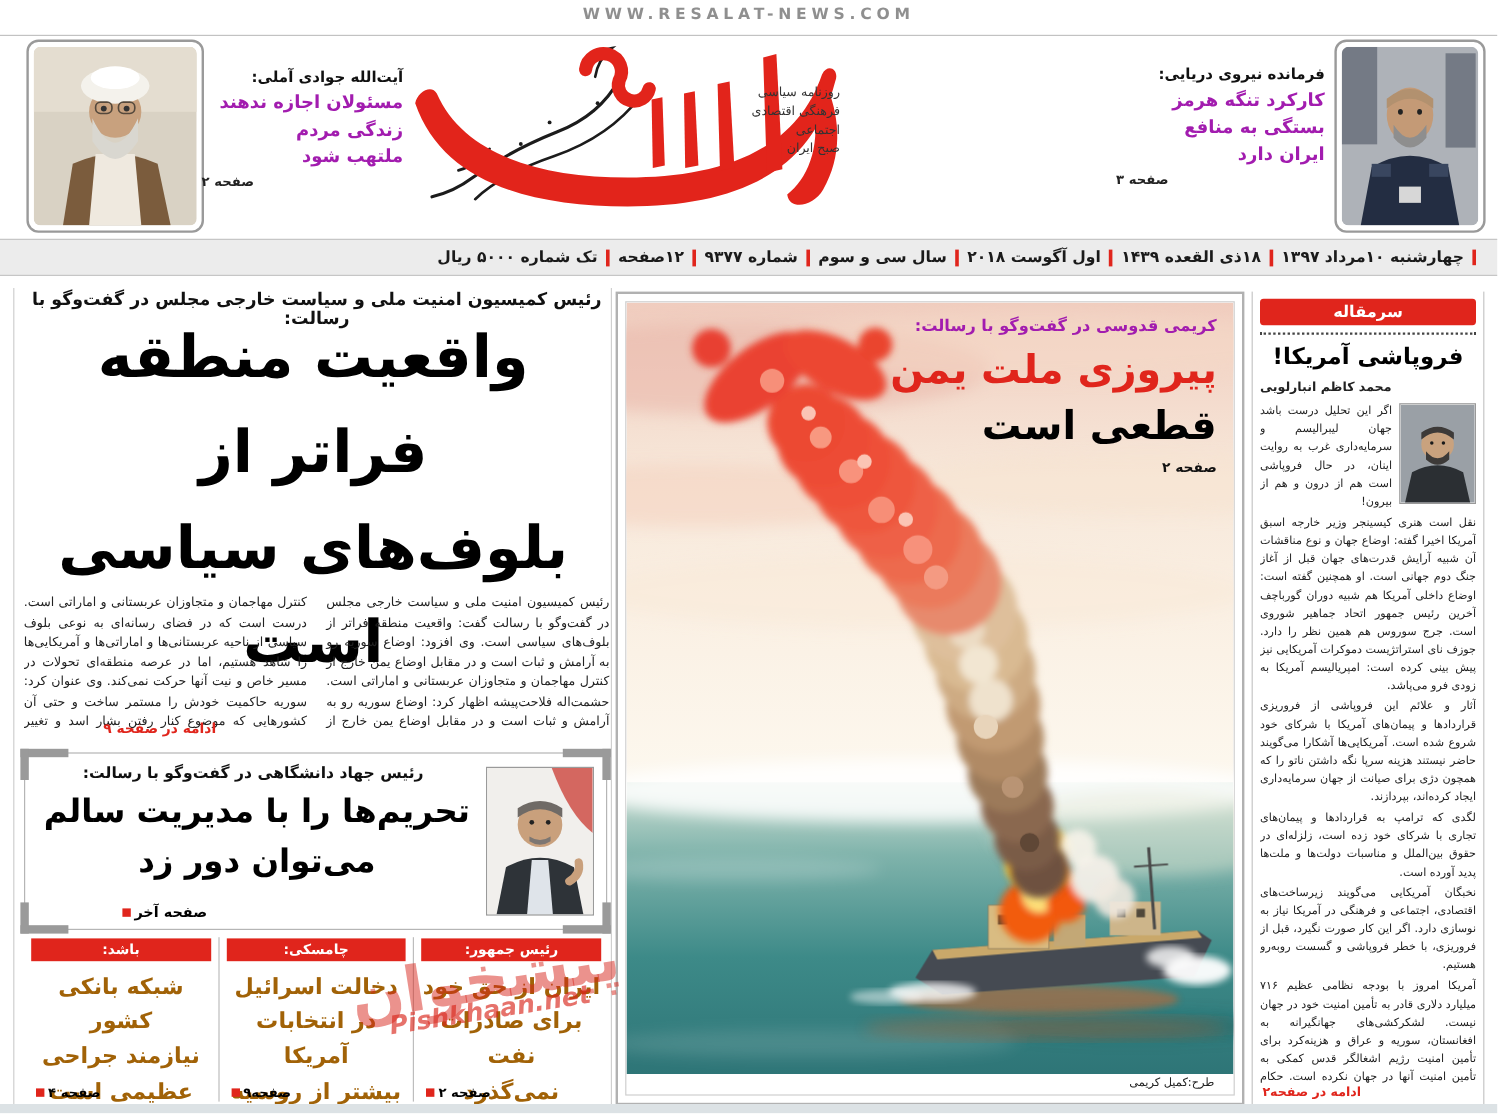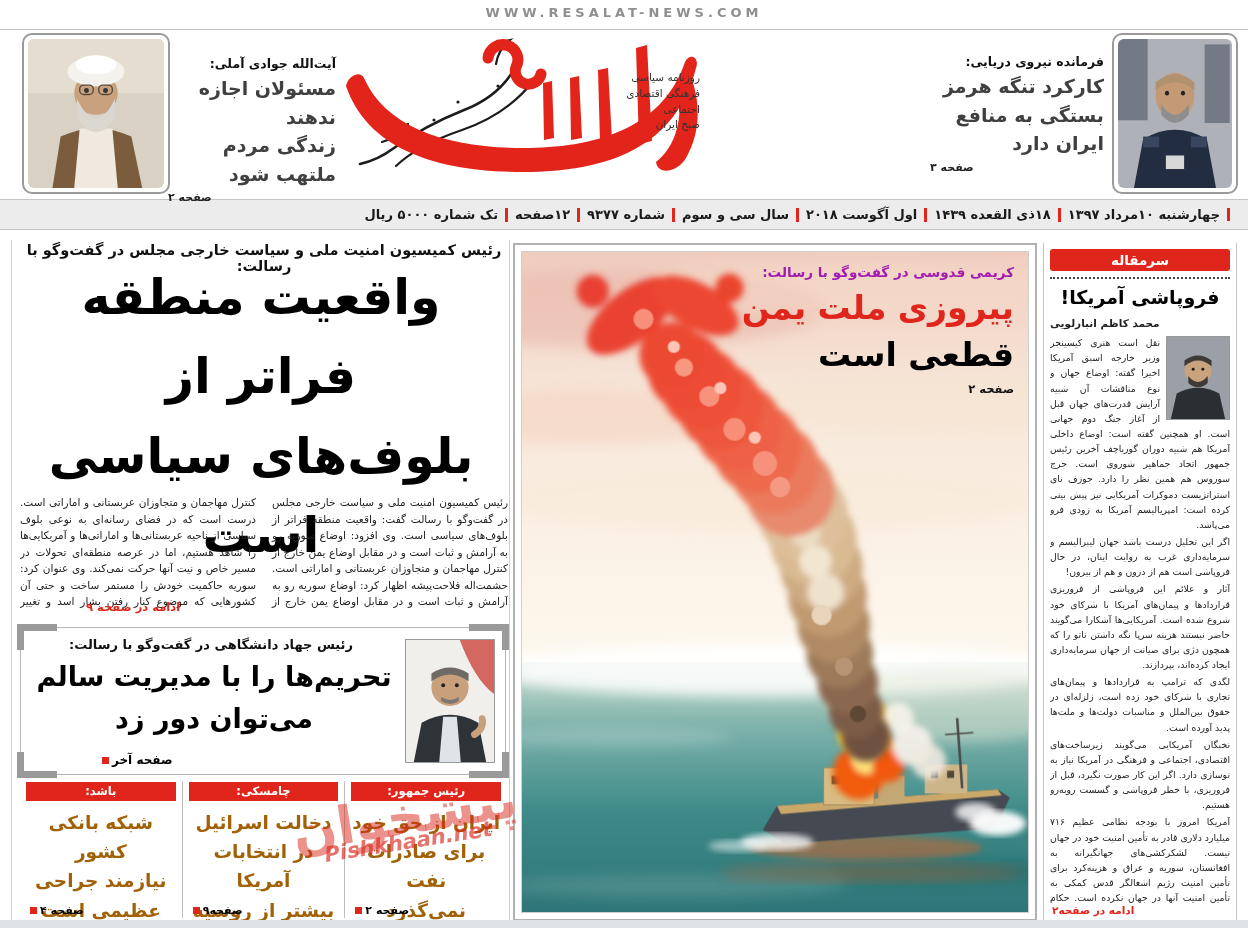--- a/index.html
+++ b/index.html
@@ -21,7 +21,7 @@
 
   .teaser { position:absolute; text-align:right; z-index:3; }
   .teaser .t-kicker { font-size:12.5px; font-weight:bold; color:#111; margin-bottom:3px; }
-  .teaser .t-headline { font-size:19px; font-weight:800; color:#404040; line-height:1.5; }
+  .teaser .t-headline { font-size:15px; font-weight:800; color:#a21caf; line-height:1.5; }
   .teaser .t-pageref { font-size:11px; font-weight:bold; color:#222; text-align:left; margin-top:3px; }
   #left-teaser  { left:168px; top:56px; width:168px; }
   #right-teaser { left:930px; top:54px; width:174px; }

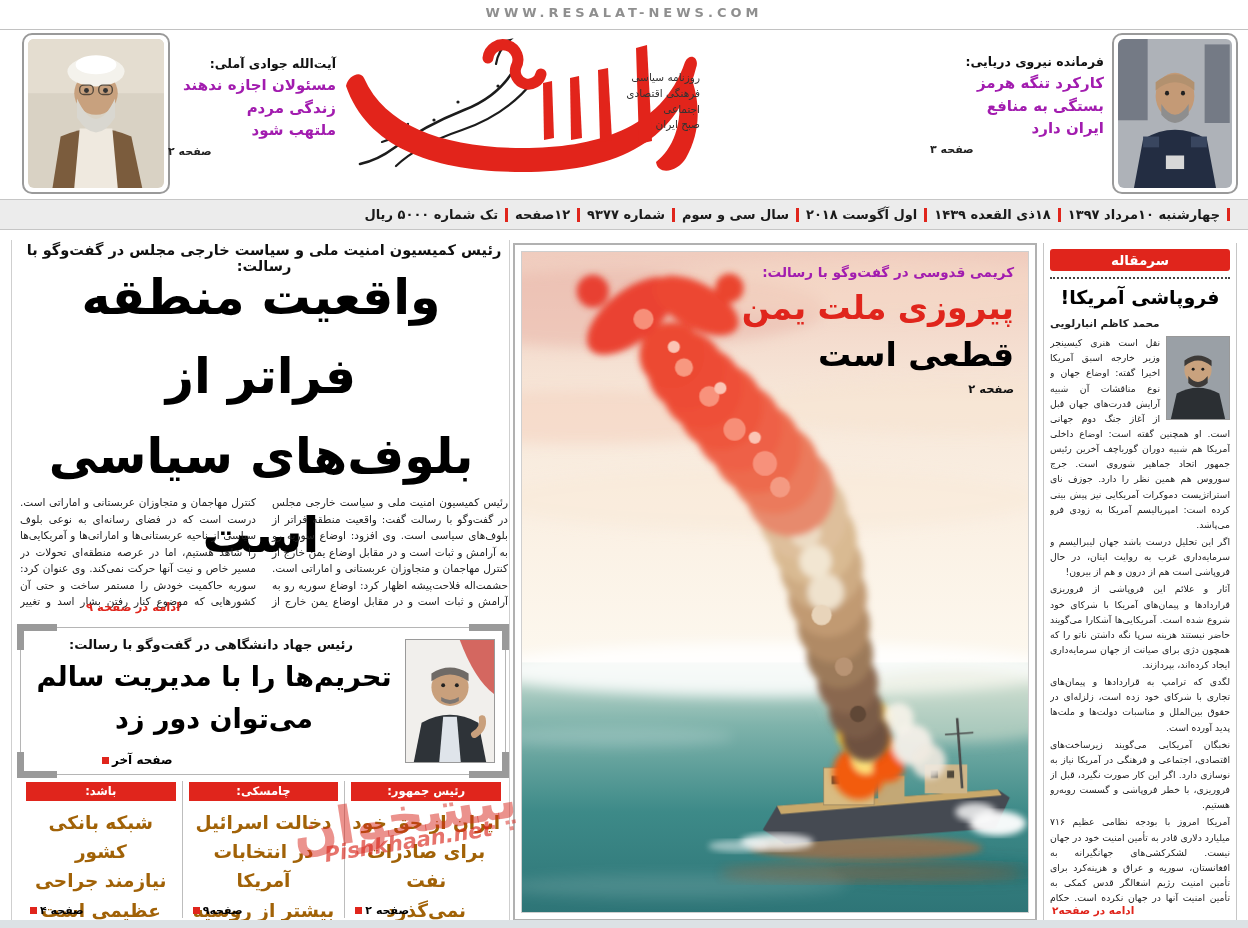--- a/index.html
+++ b/index.html
@@ -415,8 +415,8 @@
           <circle cx="37" cy="33" r="1.5" fill="#1a1a1a"></circle>
         </svg>
       </span>
+      <p>اگر این تحلیل درست باشد جهان لیبرالیسم و سرمایه‌داری غرب به روایت اینان، در حال فروپاشی است هم از درون و هم از بیرون!</p>
       <p>نقل است هنری کیسینجر وزیر خارجه اسبق آمریکا اخیرا گفته: اوضاع جهان و نوع مناقشات آن شبیه آرایش قدرت‌های جهان قبل از آغاز جنگ دوم جهانی است. او همچنین گفته است: اوضاع داخلی آمریکا هم شبیه دوران گورباچف آخرین رئیس جمهور اتحاد جماهیر شوروی است. جرج سوروس هم همین نظر را دارد. جوزف نای استراتژیست دموکرات آمریکایی نیز پیش بینی کرده است: امپریالیسم آمریکا به زودی فرو می‌پاشد.</p>
-      <p>اگر این تحلیل درست باشد جهان لیبرالیسم و سرمایه‌داری غرب به روایت اینان، در حال فروپاشی است هم از درون و هم از بیرون!</p>
       <p>آثار و علائم این فروپاشی از فروریزی قراردادها و پیمان‌های آمریکا با شرکای خود شروع شده است. آمریکایی‌ها آشکارا می‌گویند حاضر نیستند هزینه سرپا نگه داشتن ناتو را که همچون دژی برای صیانت از جهان سرمایه‌داری ایجاد کرده‌اند، بپردازند.</p>
       <p>لگدی که ترامپ به قراردادها و پیمان‌های تجاری با شرکای خود زده است، زلزله‌ای در حقوق بین‌الملل و مناسبات دولت‌ها و ملت‌ها پدید آورده است.</p>
       <p>نخبگان آمریکایی می‌گویند زیرساخت‌های اقتصادی، اجتماعی و فرهنگی در آمریکا نیاز به نوسازی دارد. اگر این کار صورت نگیرد، قبل از فروریزی، با خطر فروپاشی و گسست روبه‌رو هستیم.</p>

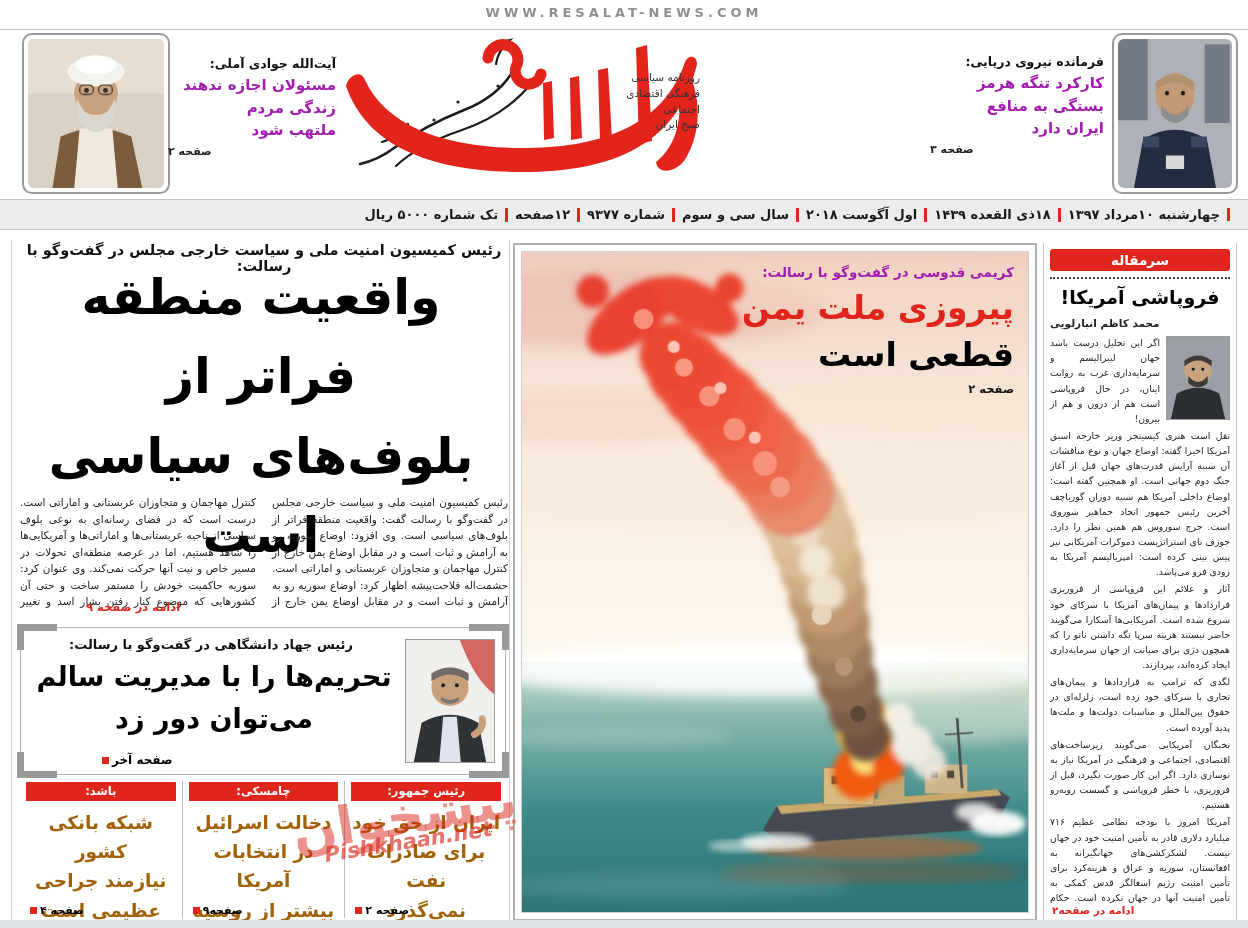--- a/index.html
+++ b/index.html
@@ -389,6 +389,7 @@
           <circle cx="332" cy="448" r="8" fill="#5f4736"></circle>
         </g>
       </svg>
+      <div class="center-caption">طرح:کمیل کریمی</div>
       <div class="center-overlay">
         <div class="co-kicker">کریمی قدوسی در گفت‌وگو با رسالت:</div>
         <div class="co-red">پیروزی ملت یمن</div>

